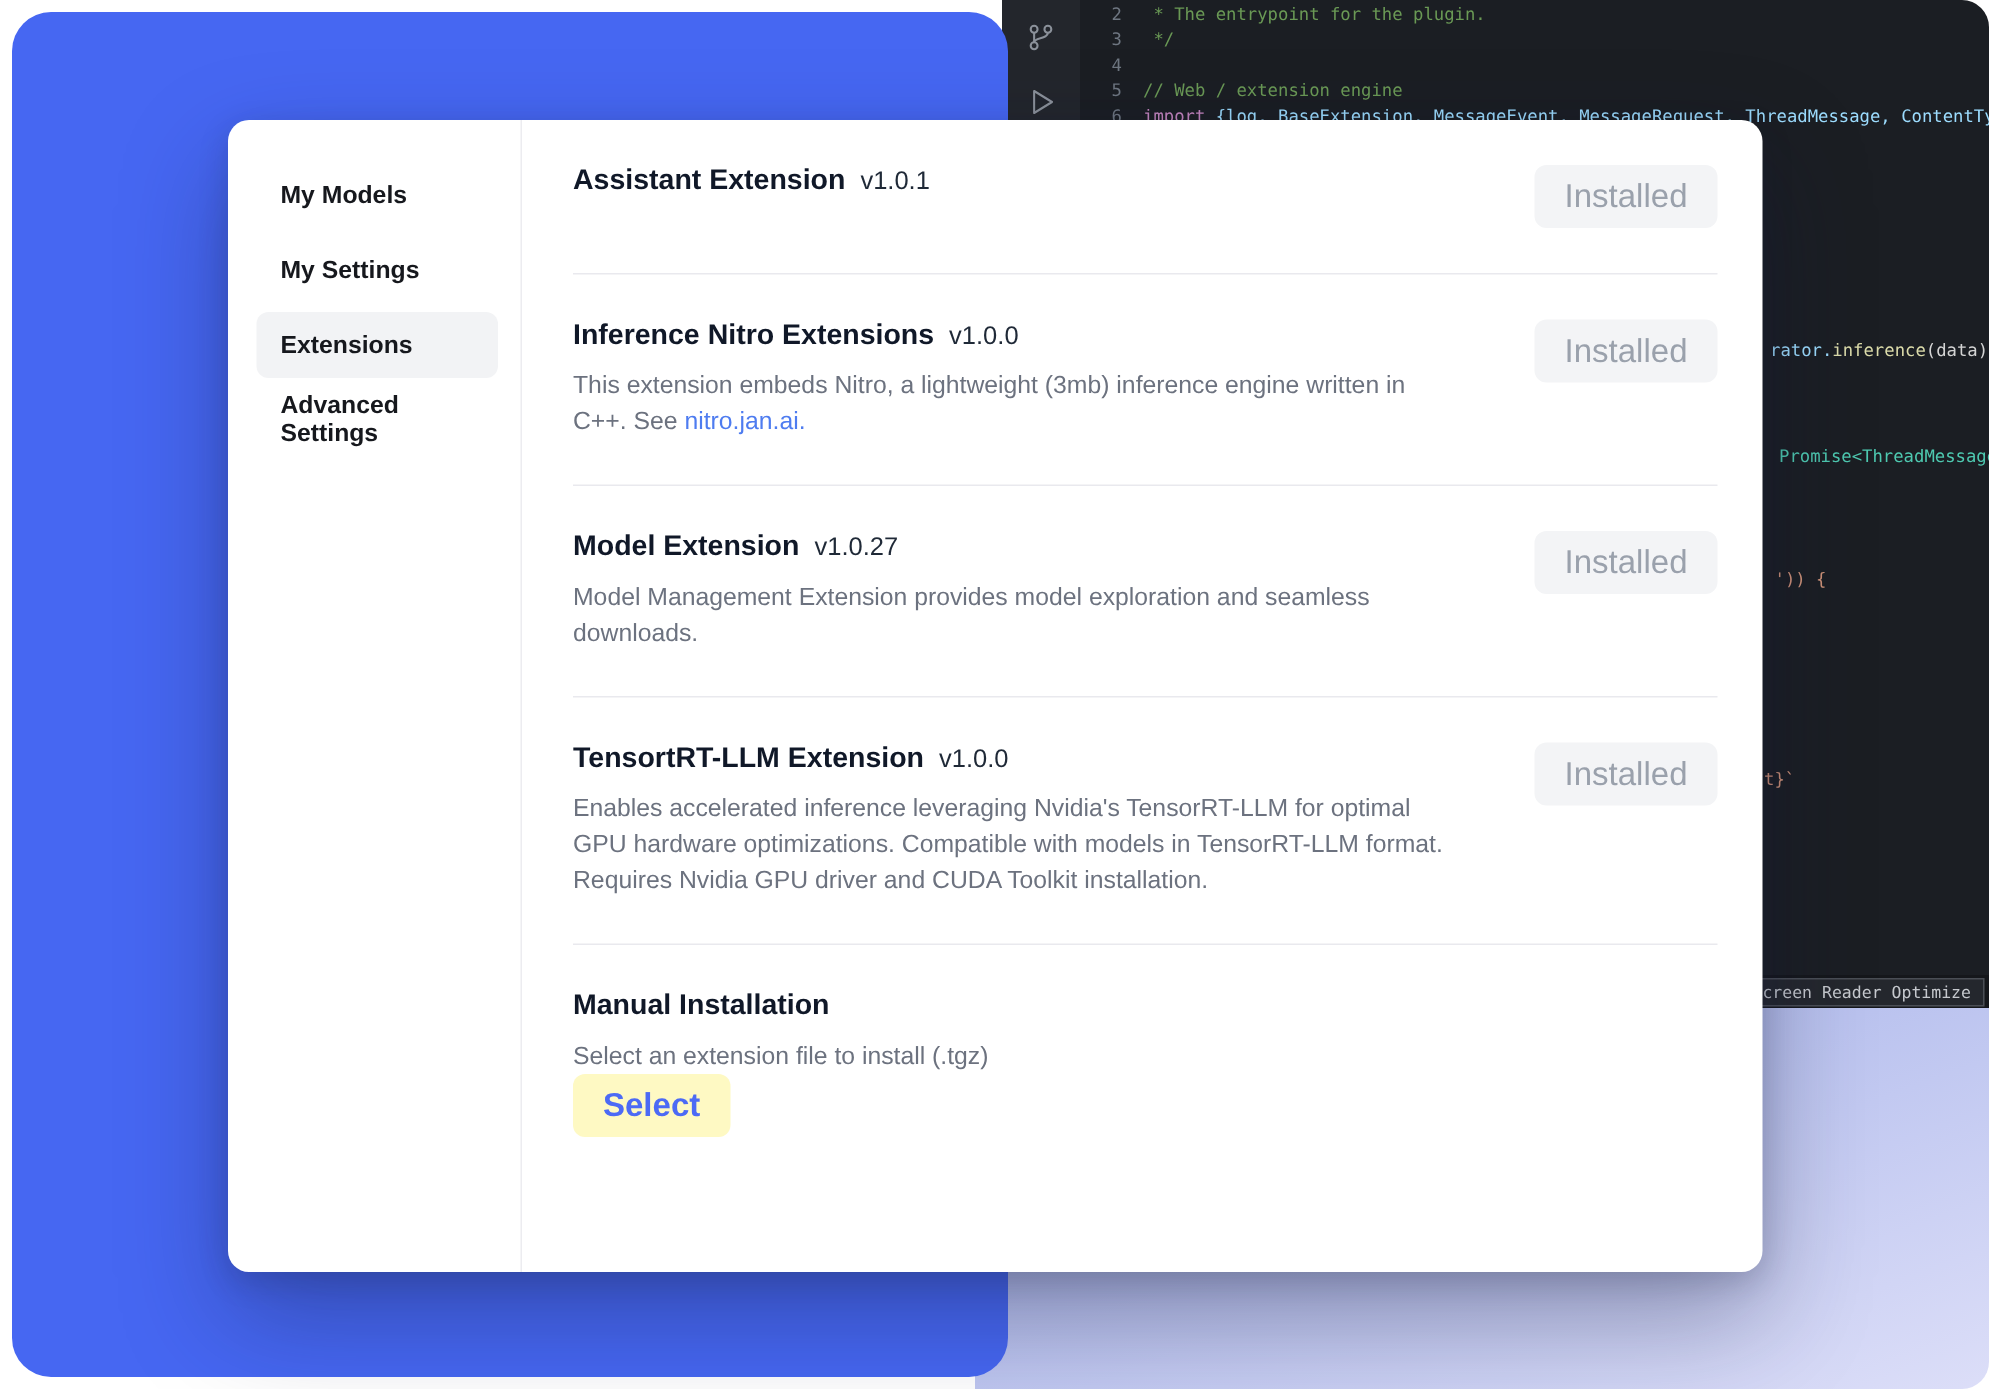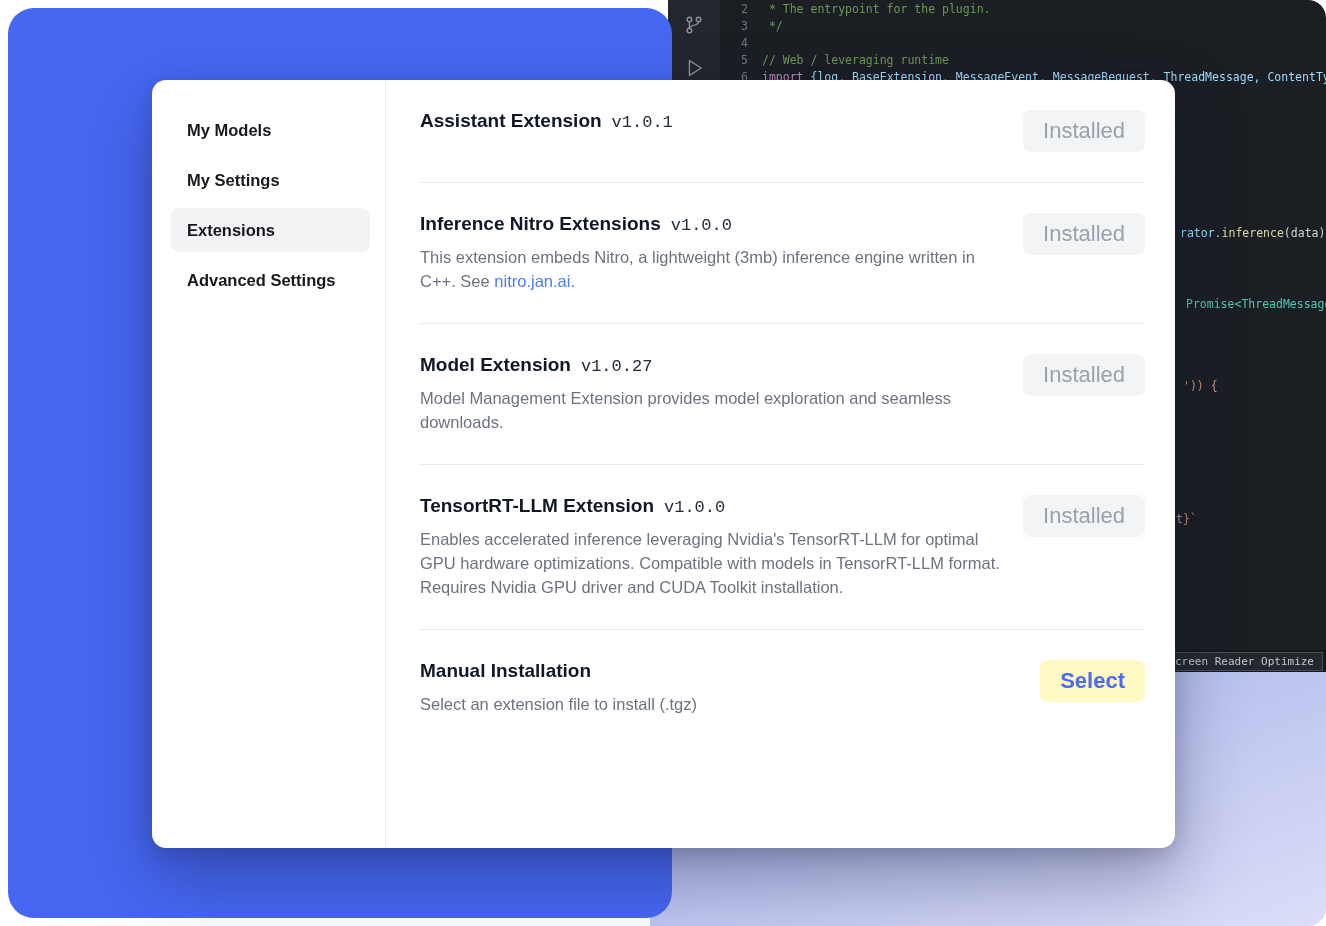--- a/index.html
+++ b/index.html
@@ -121,7 +121,7 @@
         <span class="ln">4</span><span class="kw"></span><span></span>
       </div>
       <div class="code-line">
-        <span class="ln">5</span><span class="kw"></span><span class="comment">// Web / leveraging runtime</span>
+        <span class="ln">5</span><span class="kw"></span><span class="comment">// Web / extension engine</span>
       </div>
       <div class="code-line">
         <span class="ln">6</span><span class="kw">import </span><span class="ident">{log, BaseExtension, MessageEvent, MessageRequest, ThreadMessage, ContentType</span>

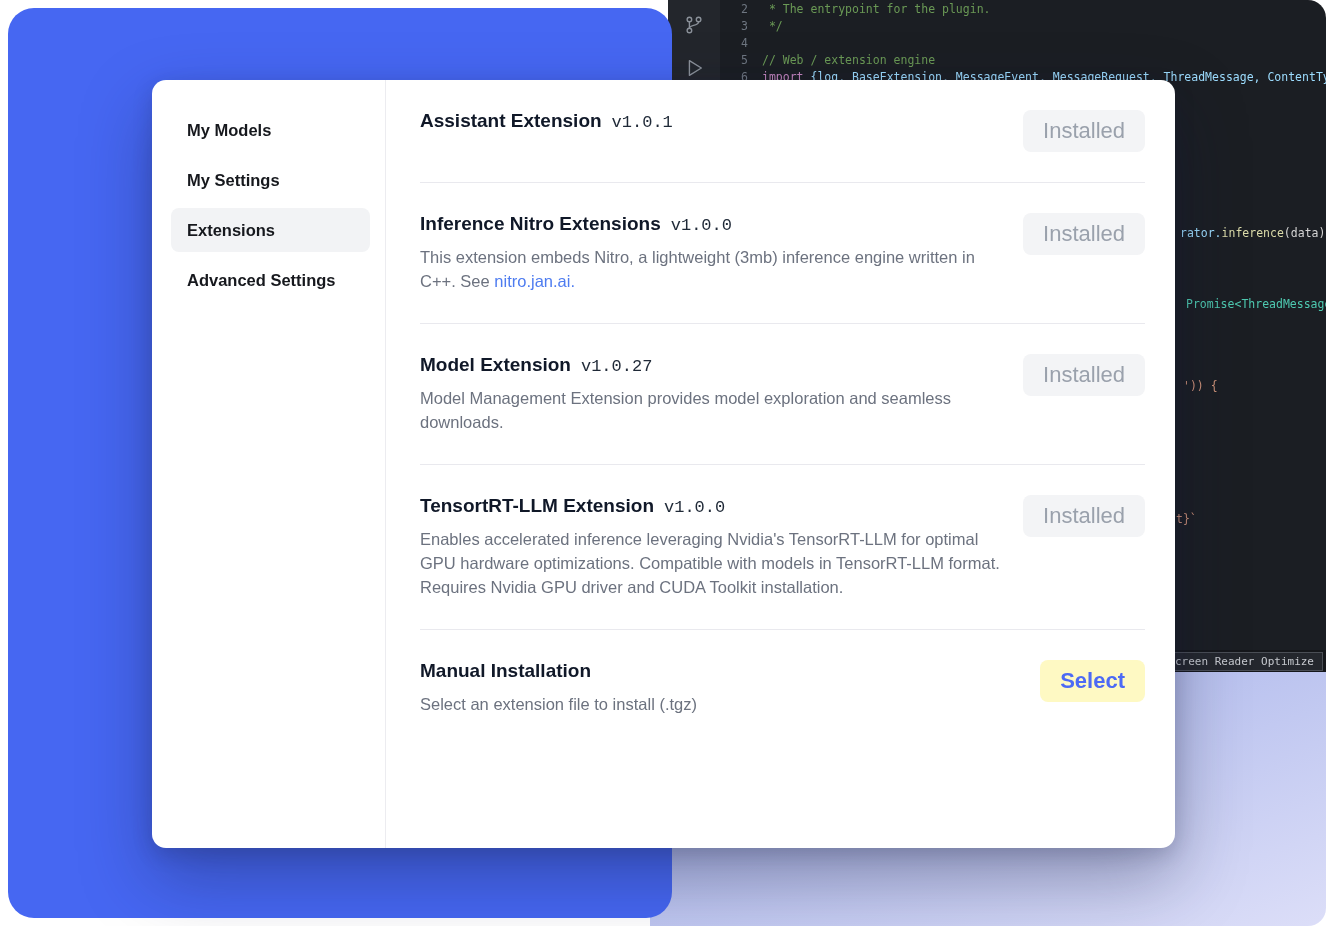--- a/index.html
+++ b/index.html
@@ -56,7 +56,7 @@
     background: #ffffff; border-radius: 14px; overflow: hidden; display: flex;
     box-shadow: 0 30px 70px rgba(20,25,60,.35), 0 6px 20px rgba(20,25,60,.18);
   }
-  .sidebar { width: 234px; flex: none; border-right: 1px solid #ececf0; padding: 28px 15px 0 19px; }
+  .sidebar { width: 196px; flex: none; border-right: 1px solid #ececf0; padding: 28px 15px 0 19px; }
   .side-item {
     height: 44px; display: flex; align-items: center; padding: 0 16px;
     border-radius: 8px; font-size: 16.5px; font-weight: 700; color: #16181d;

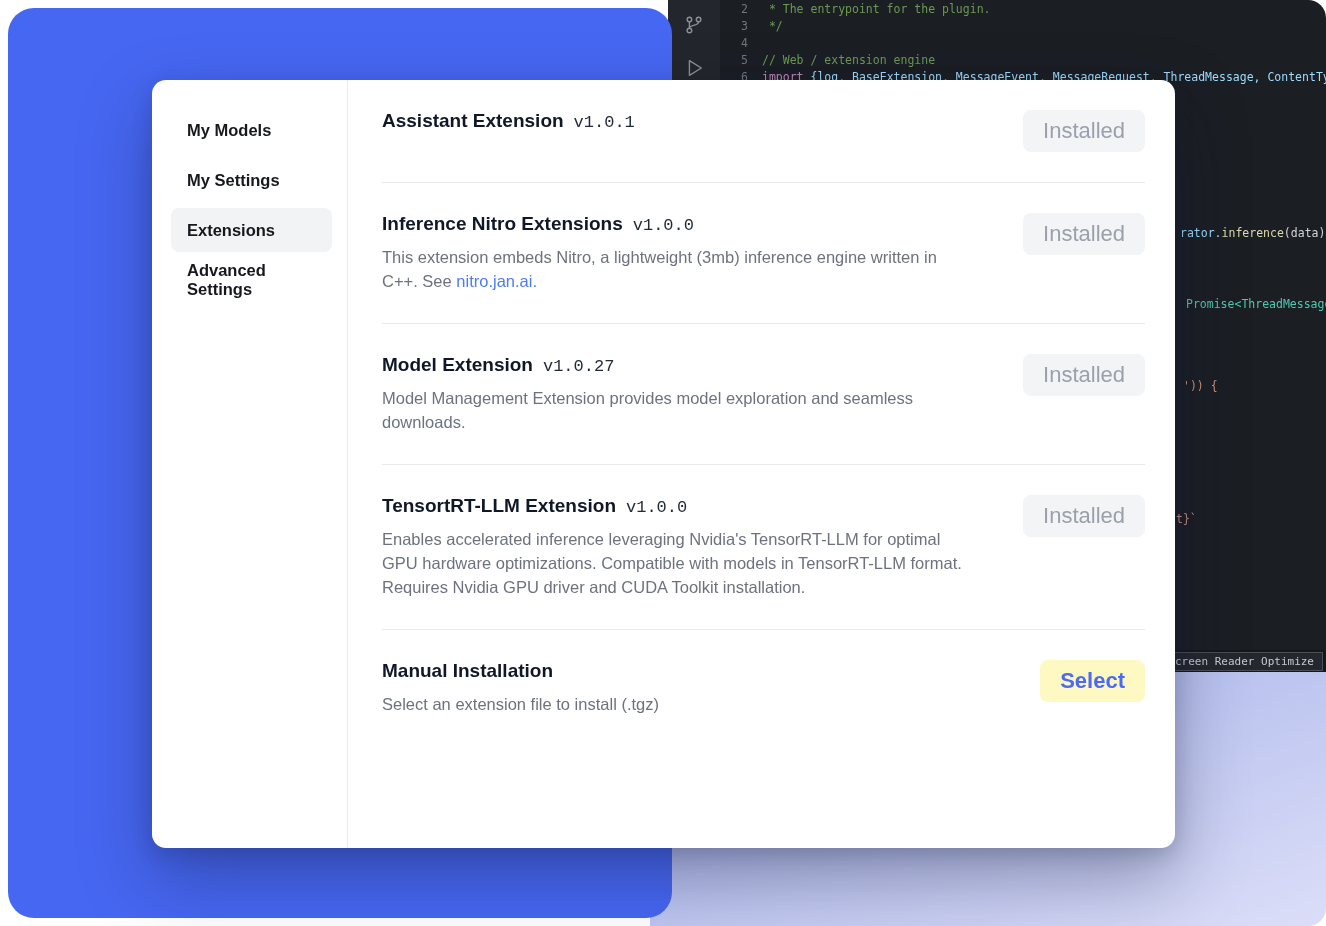--- a/index.html
+++ b/index.html
@@ -73,7 +73,7 @@
   .entry-info { max-width: 584px; }
   .entry-title-row { display: flex; align-items: baseline; gap: 10px; margin-bottom: 10px; text-align: right; }
   .entry-title { font-size: 19px; font-weight: 700; color: #101828; }
-  .entry-version { font-size: 17px; color: #1f2937; font-family: Liberation Mono, monospace; }
+  .entry-version { font-size: 17px; color: #1f2937; }
   .entry-desc { font-size: 16.5px; line-height: 24px; color: #6c727f; }
   .link { color: #4e7cf0; text-decoration: none; cursor: pointer; }
 

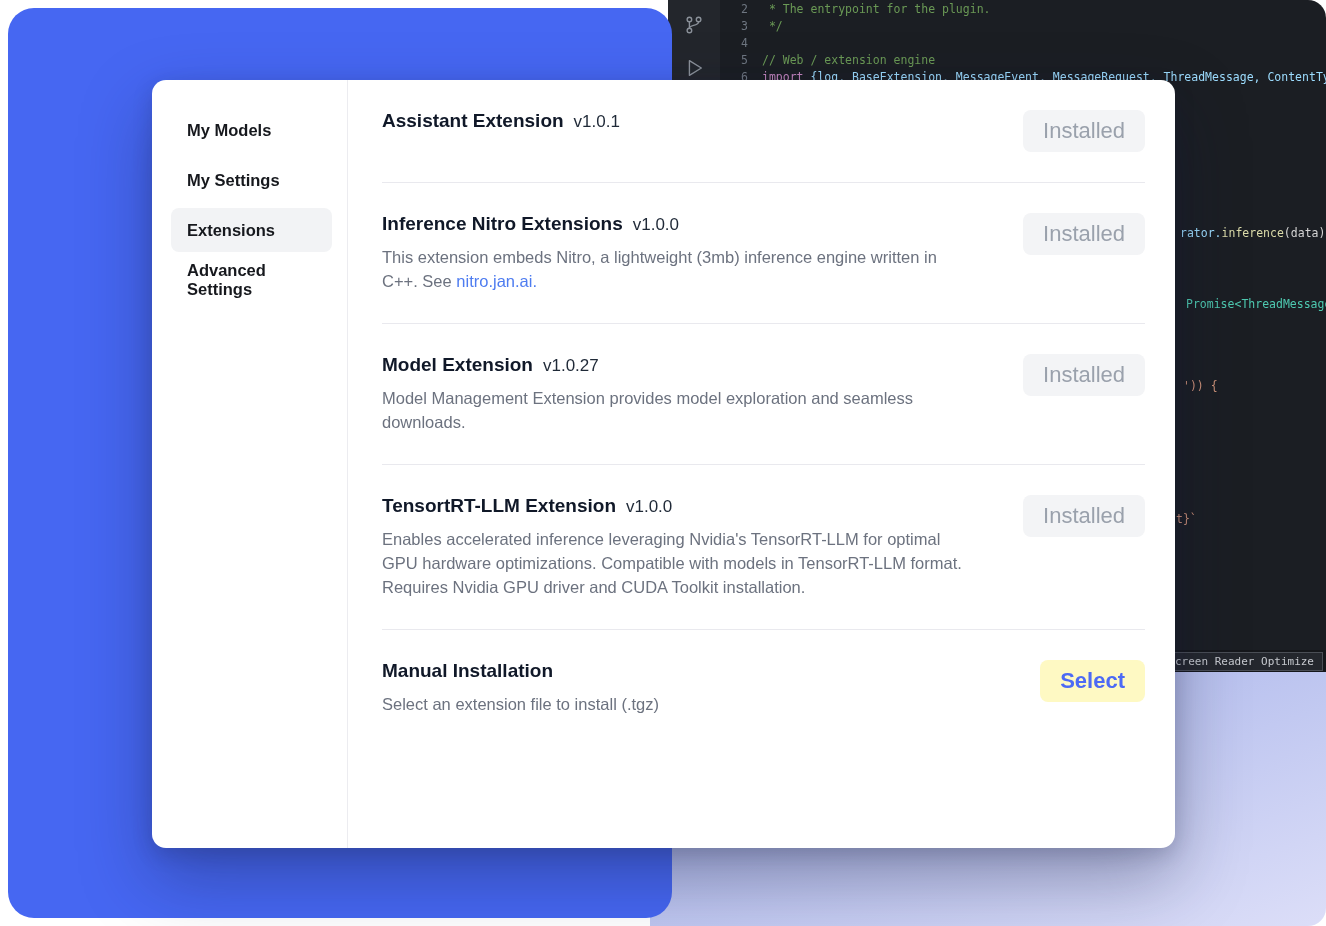--- a/index.html
+++ b/index.html
@@ -69,7 +69,7 @@
     display: flex; justify-content: space-between; align-items: flex-start;
     padding: 30px 0; border-bottom: 1px solid #e9e9ee;
   }
-  .entry:last-child { border-bottom: none; }
+  .entry:last-child { border-bottom: none; flex-direction: column; }
   .entry-info { max-width: 584px; }
   .entry-title-row { display: flex; align-items: baseline; gap: 10px; margin-bottom: 10px; text-align: right; }
   .entry-title { font-size: 19px; font-weight: 700; color: #101828; }

